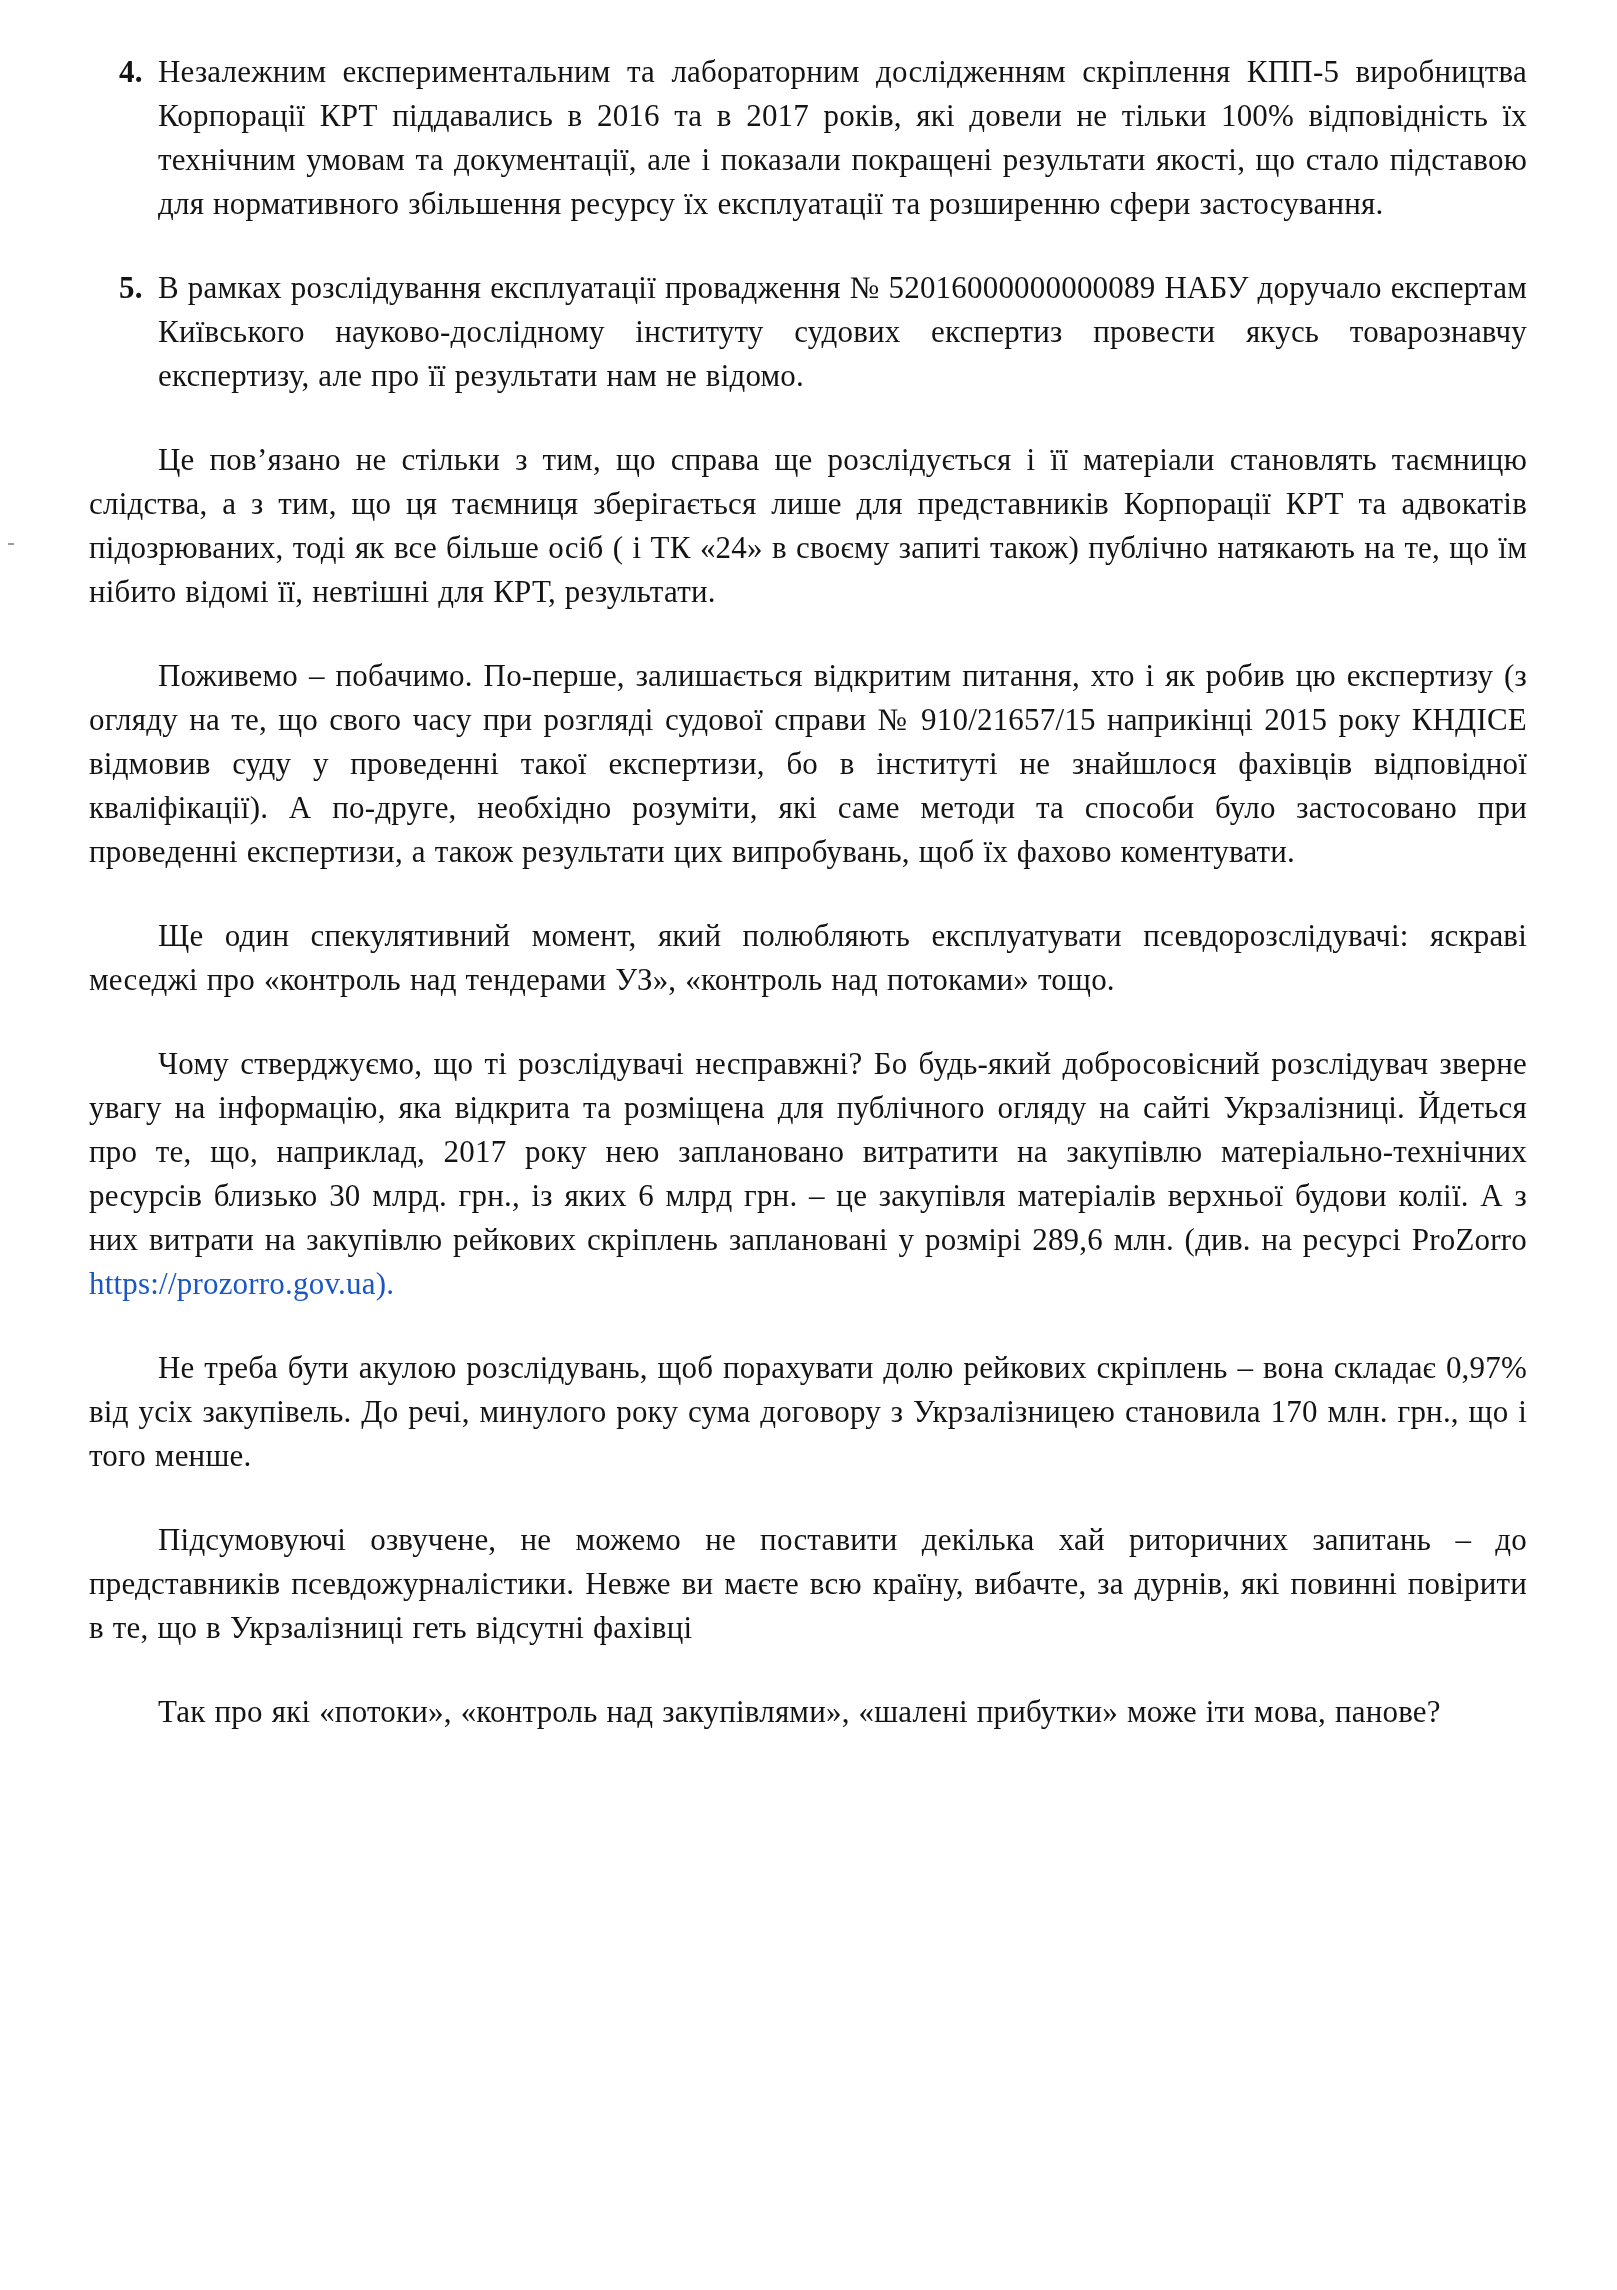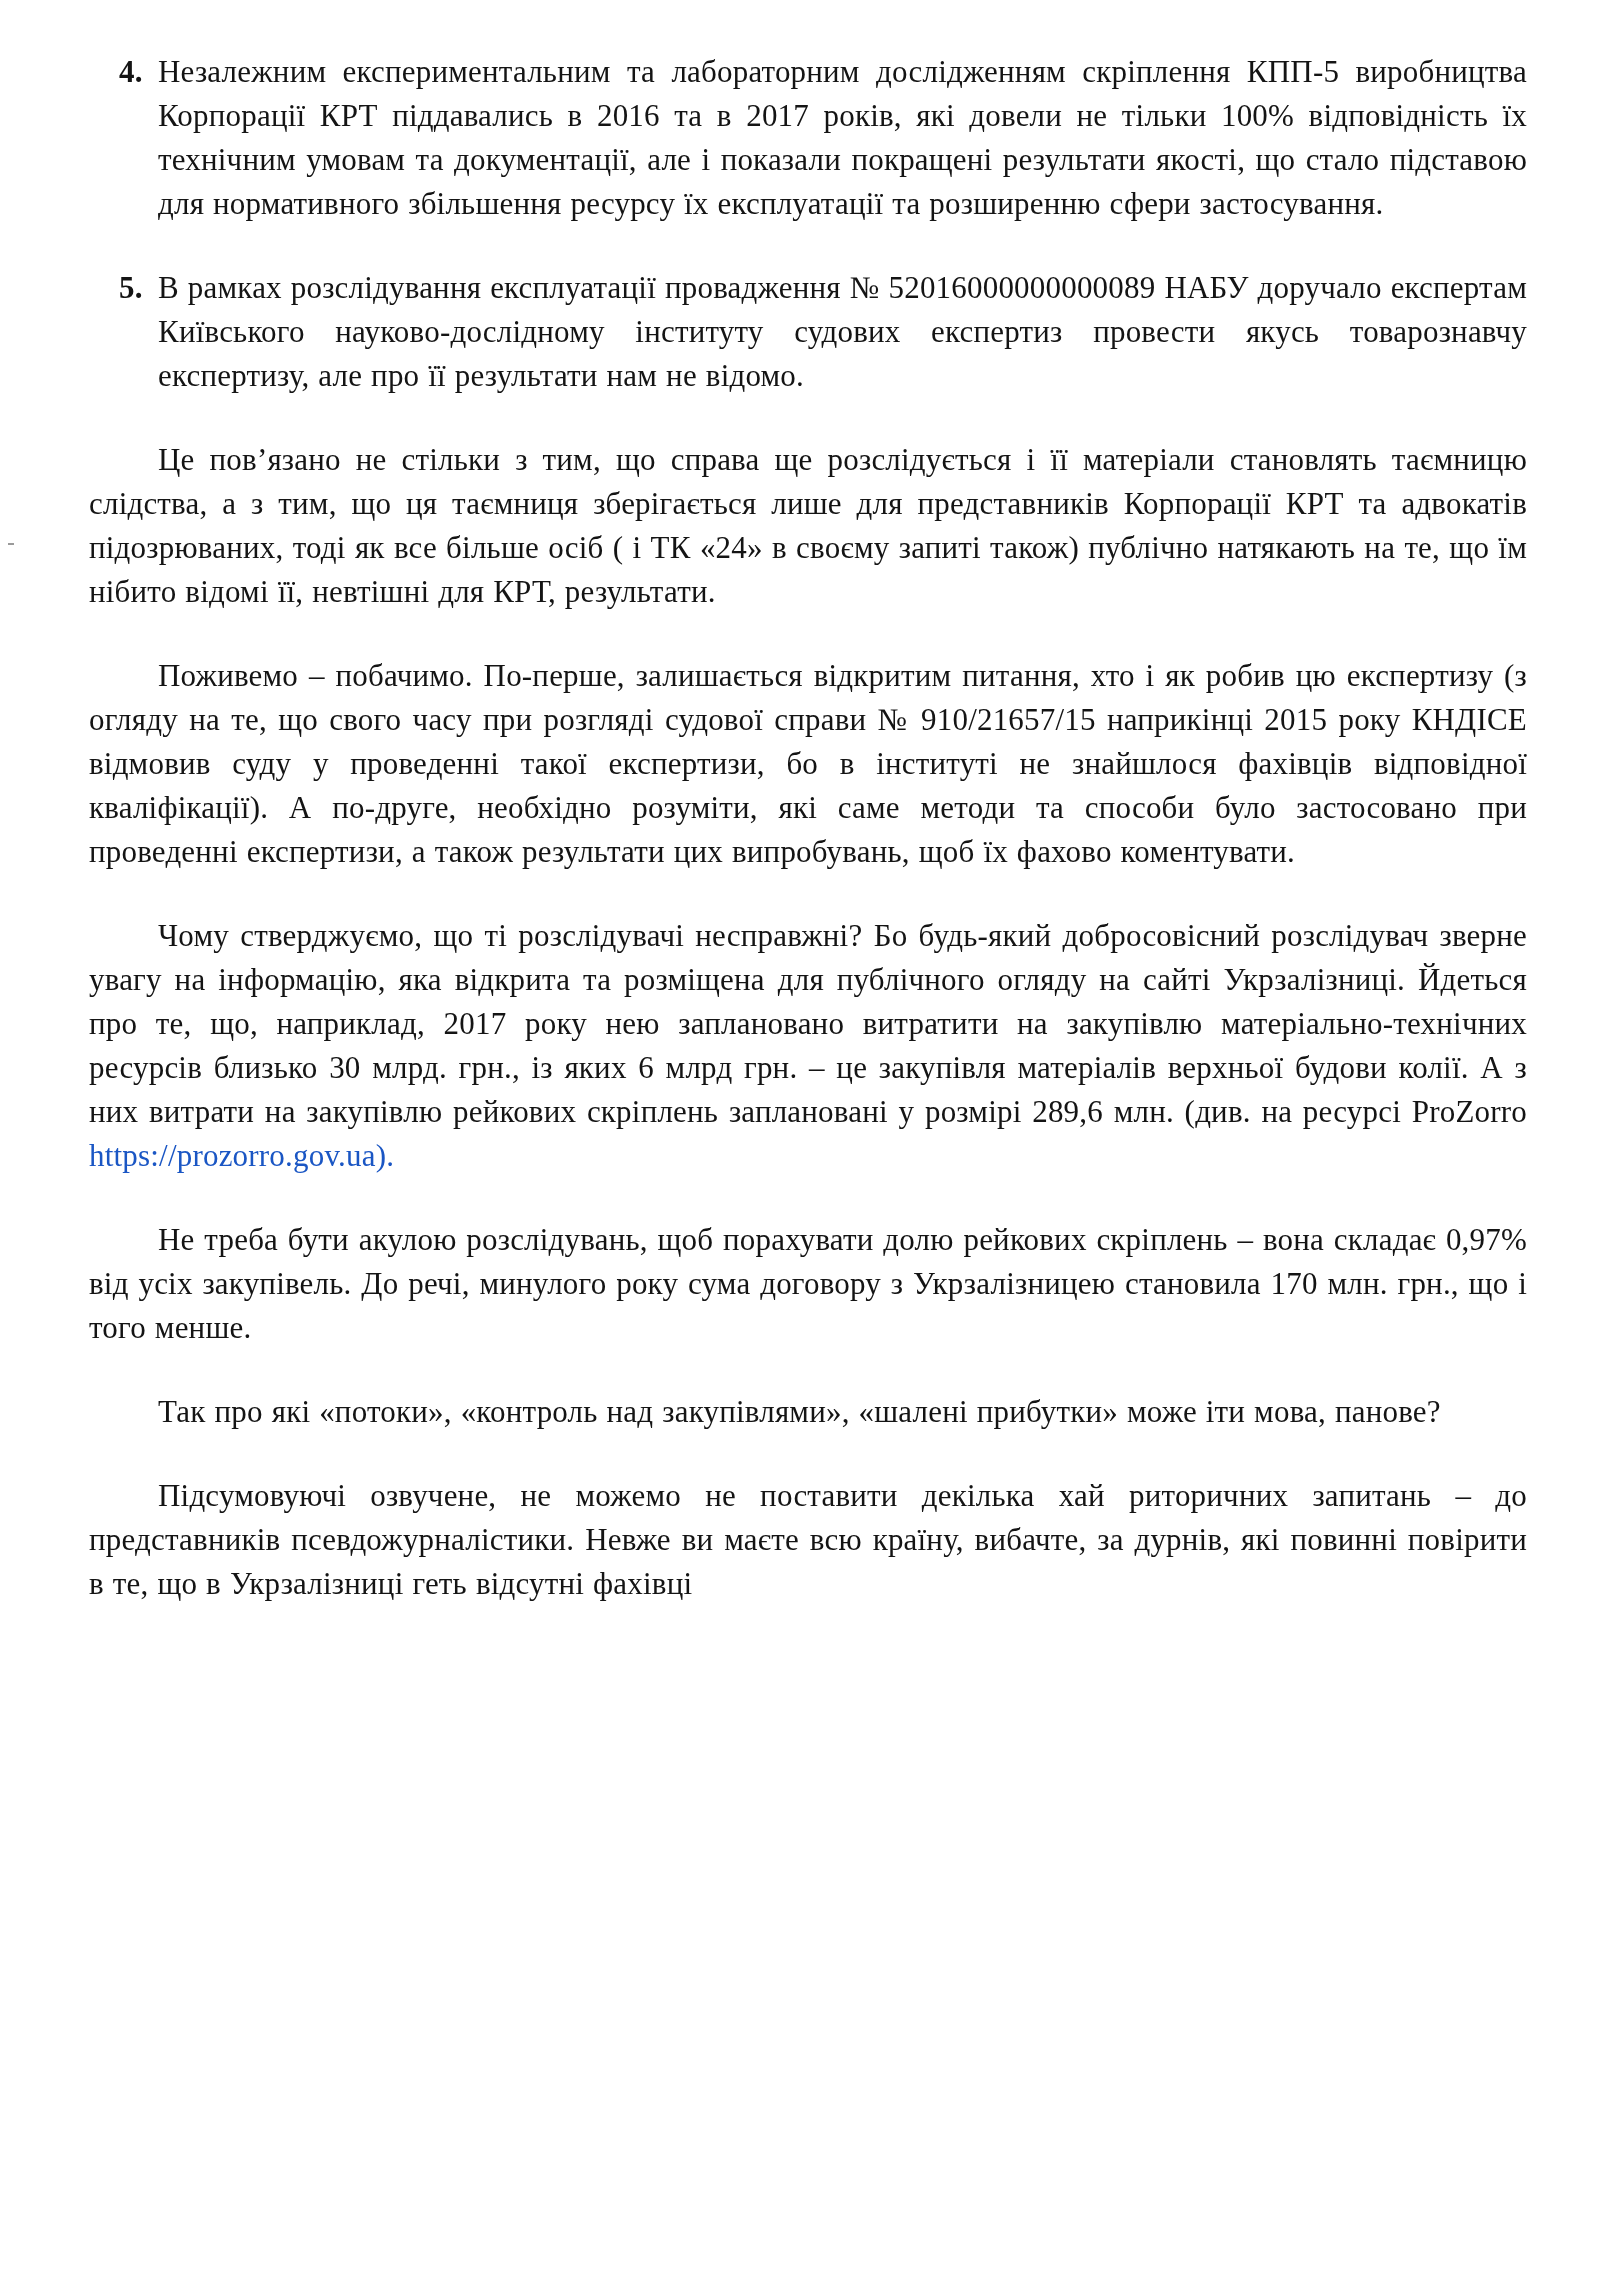--- a/index.html
+++ b/index.html
@@ -71,6 +71,7 @@
       <p class="para numbered"><span class="num">5.</span><span class="b">В рамках розслідування експлуатації провадження № </span><span>52016000000000089 НАБУ доручало експертам Київського науково-дослідному інституту судових експертиз провести якусь товарознавчу експертизу, але </span><span class="b">про її результати нам не відомо.</span></p>
       <p class="para body"><span>Це пов’язано не стільки з тим, що справа ще розслідується і її матеріали становлять таємницю слідства, а з тим, що ця таємниця зберігається лише для представників Корпорації КРТ та адвокатів підозрюваних, тоді як все більше осіб ( і ТК «24» в своєму запиті також) публічно натякають на те, що їм нібито відомі її, невтішні для КРТ, результати.</span></p>
       <p class="para body"><span>Поживемо – побачимо. По-перше, залишається відкритим питання, хто і як робив цю експертизу (з огляду на те, що свого часу при розгляді судової справи № 910/21657/15 наприкінці 2015 року КНДІСЕ відмовив суду у проведенні такої експертизи, бо в інституті не знайшлося фахівців відповідної кваліфікації). А по-друге, необхідно розуміти, які саме методи та способи було застосовано при проведенні експертизи, а також результати цих випробувань, щоб їх фахово коментувати.</span></p>
+      <p class="para body"><span>Ще один спекулятивний момент, який полюбляють експлуатувати псевдорозслідувачі: яскраві меседжі про «контроль над тендерами УЗ», «контроль над потоками» тощо.</span></p>
       <p class="para body"><span>Чому стверджуємо, що ті розслідувачі несправжні? Бо будь-який добросовісний розслідувач зверне увагу на інформацію, яка відкрита та розміщена для публічного огляду на сайті Укрзалізниці. Йдеться про те, що, наприклад, 2017 року нею заплановано витратити на закупівлю матеріально-технічних ресурсів близько </span><span class="b">30 млрд. грн</span><span>., із яких </span><span class="b">6 млрд грн</span><span>. – це закупівля матеріалів верхньої будови колії. А з них витрати на закупівлю рейкових скріплень заплановані у розмірі </span><span class="b">289,6 млн</span><span>. (див. на ресурсі ProZorro </span><a href="#" class="link">https://prozorro.gov.ua).</a></p>
       <p class="para body"><span class="b">Не треба бути акулою розслідувань, щоб порахувати долю рейкових скріплень – вона складає 0,97% від усіх закупівель. До речі, минулого року сума договору з Укрзалізницею становила 170 млн. грн., що і того менше.</span></p>
       <p class="para body"><span>Так про які «потоки», «контроль над закупівлями», «шалені прибутки» може іти мова, панове?</span></p>

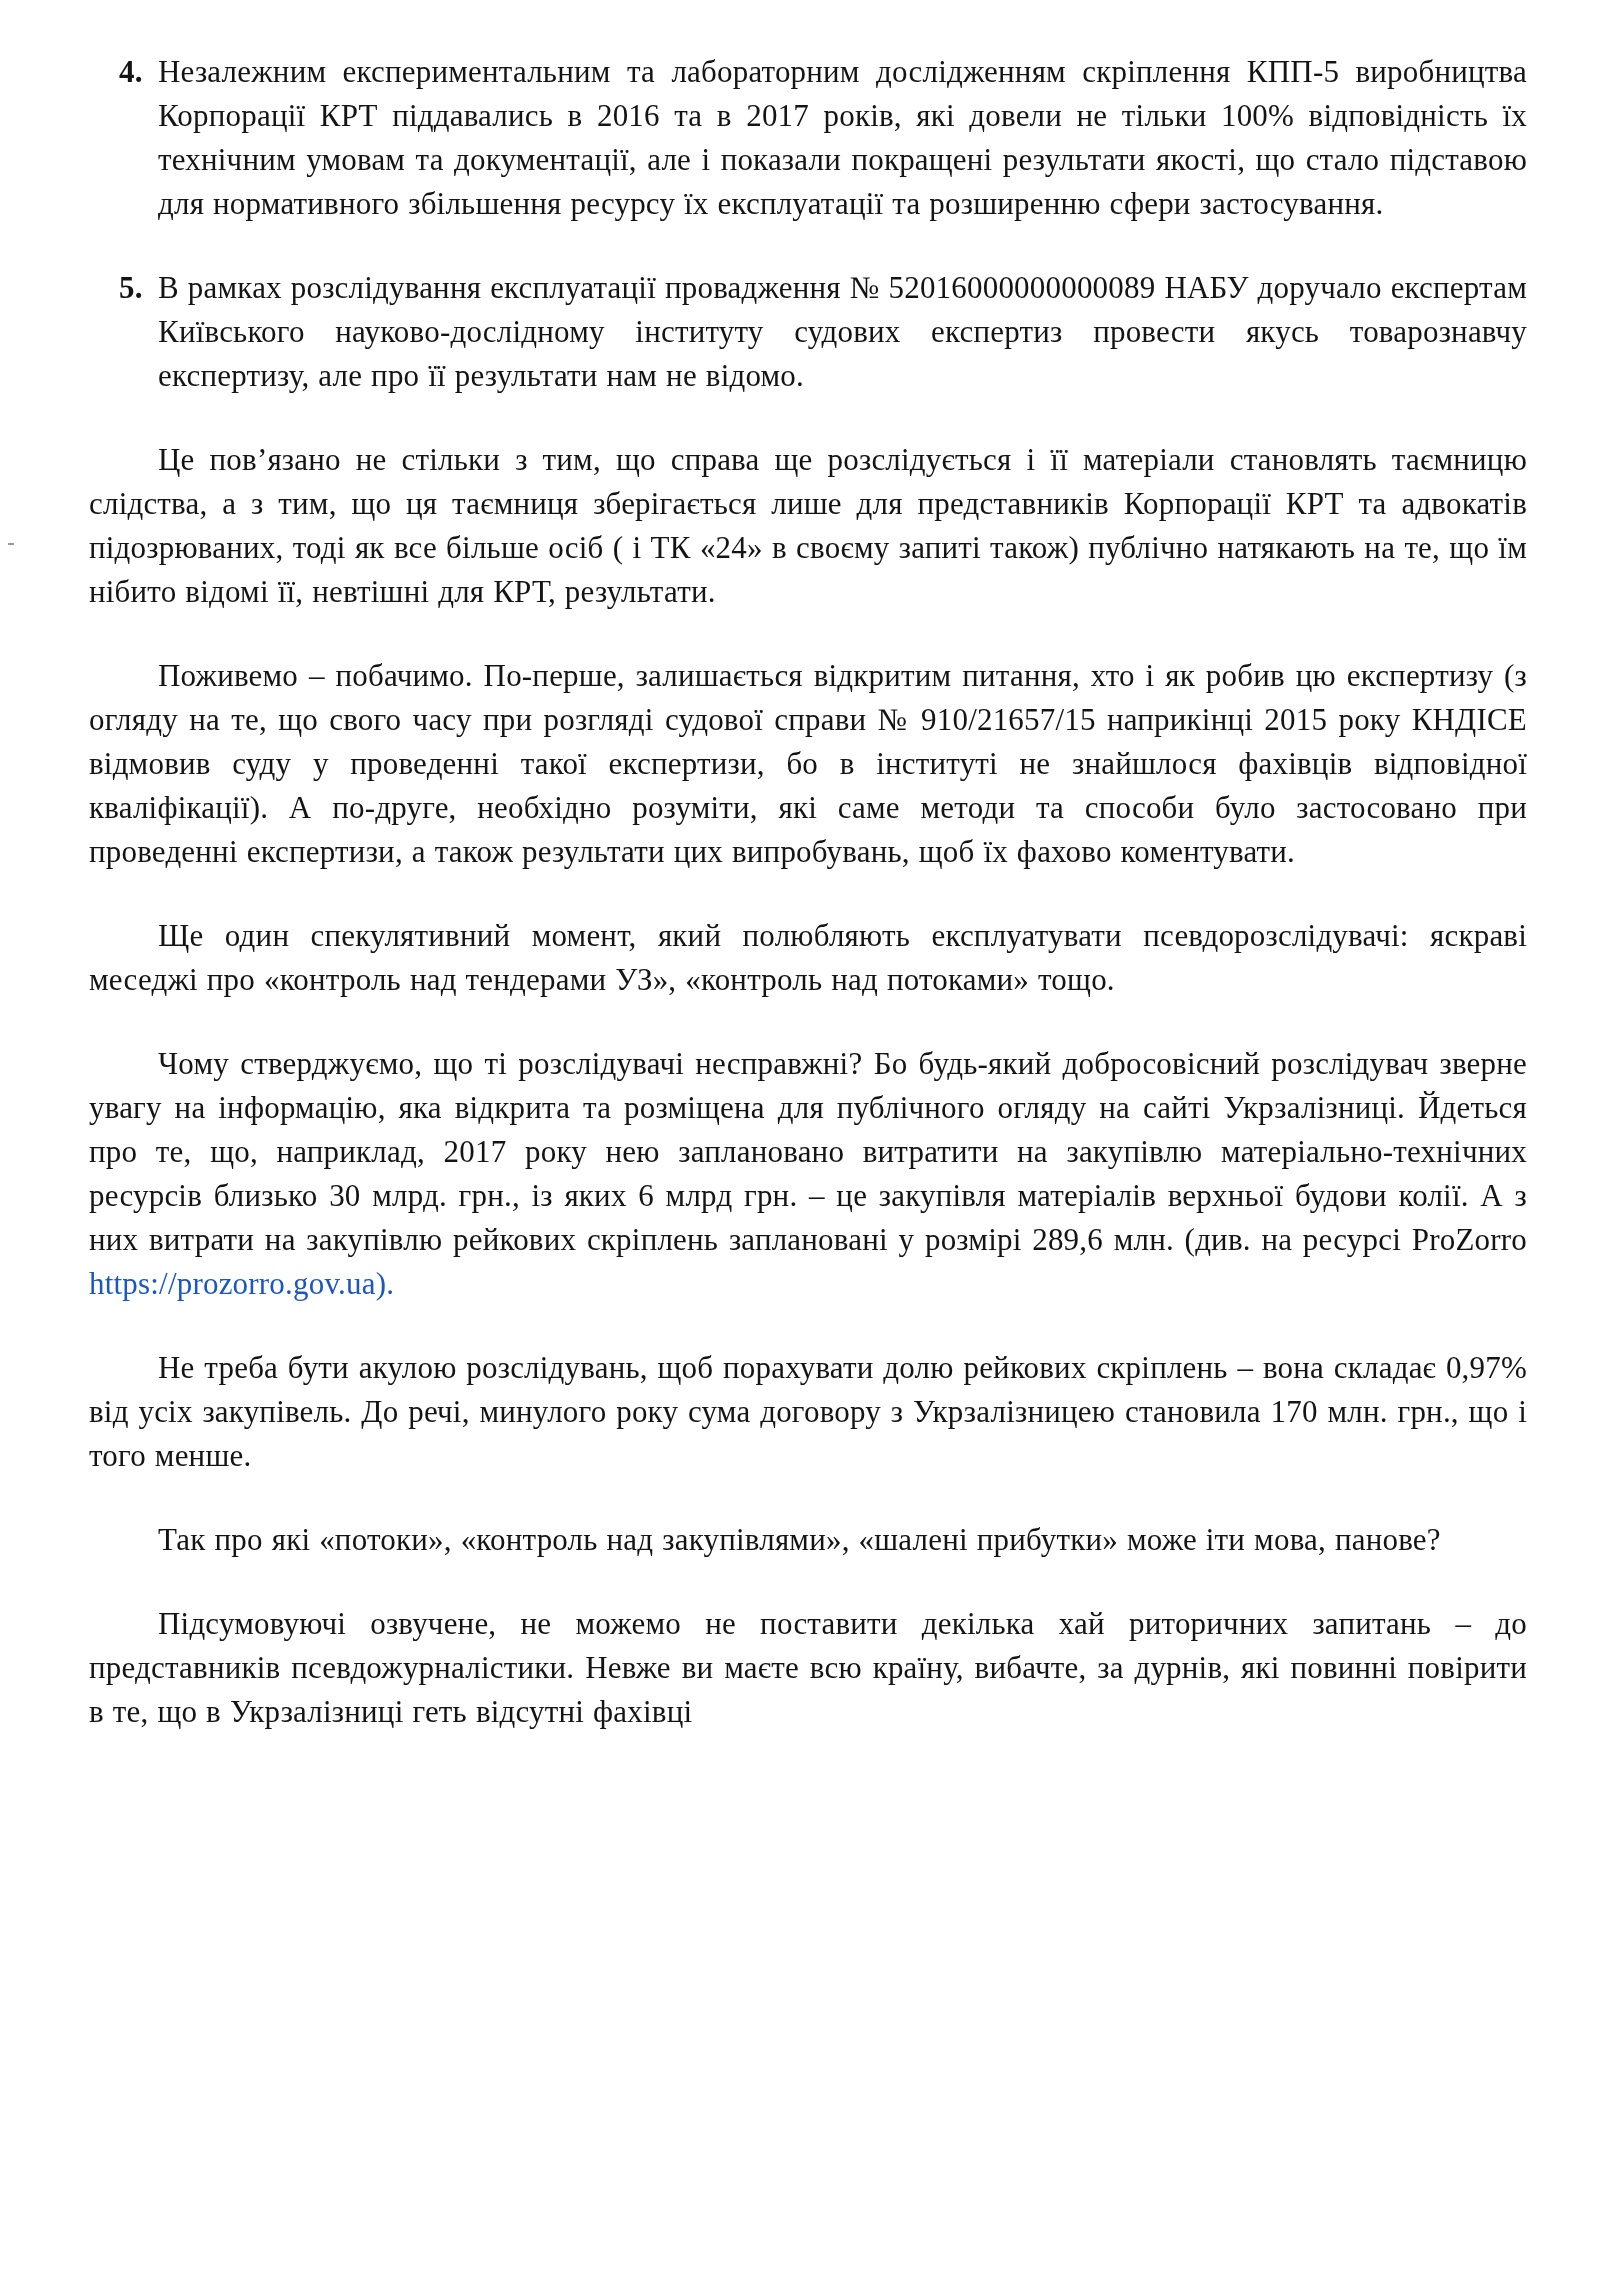--- a/index.html
+++ b/index.html
@@ -74,8 +74,8 @@
       <p class="para body"><span>Ще один спекулятивний момент, який полюбляють експлуатувати псевдорозслідувачі: яскраві меседжі про «контроль над тендерами УЗ», «контроль над потоками» тощо.</span></p>
       <p class="para body"><span>Чому стверджуємо, що ті розслідувачі несправжні? Бо будь-який добросовісний розслідувач зверне увагу на інформацію, яка відкрита та розміщена для публічного огляду на сайті Укрзалізниці. Йдеться про те, що, наприклад, 2017 року нею заплановано витратити на закупівлю матеріально-технічних ресурсів близько </span><span class="b">30 млрд. грн</span><span>., із яких </span><span class="b">6 млрд грн</span><span>. – це закупівля матеріалів верхньої будови колії. А з них витрати на закупівлю рейкових скріплень заплановані у розмірі </span><span class="b">289,6 млн</span><span>. (див. на ресурсі ProZorro </span><a href="#" class="link">https://prozorro.gov.ua).</a></p>
       <p class="para body"><span class="b">Не треба бути акулою розслідувань, щоб порахувати долю рейкових скріплень – вона складає 0,97% від усіх закупівель. До речі, минулого року сума договору з Укрзалізницею становила 170 млн. грн., що і того менше.</span></p>
+      <p class="para body"><span>Підсумовуючі озвучене, не можемо не поставити декілька хай риторичних запитань – до представників псевдожурналістики. Невже ви маєте всю країну, вибачте, за дурнів, які повинні повірити в те, що в Укрзалізниці геть відсутні фахівці</span></p>
       <p class="para body"><span>Так про які «потоки», «контроль над закупівлями», «шалені прибутки» може іти мова, панове?</span></p>
-      <p class="para body"><span>Підсумовуючі озвучене, не можемо не поставити декілька хай риторичних запитань – до представників псевдожурналістики. Невже ви маєте всю країну, вибачте, за дурнів, які повинні повірити в те, що в Укрзалізниці геть відсутні фахівці</span></p>
     </div>
 </div>
 

